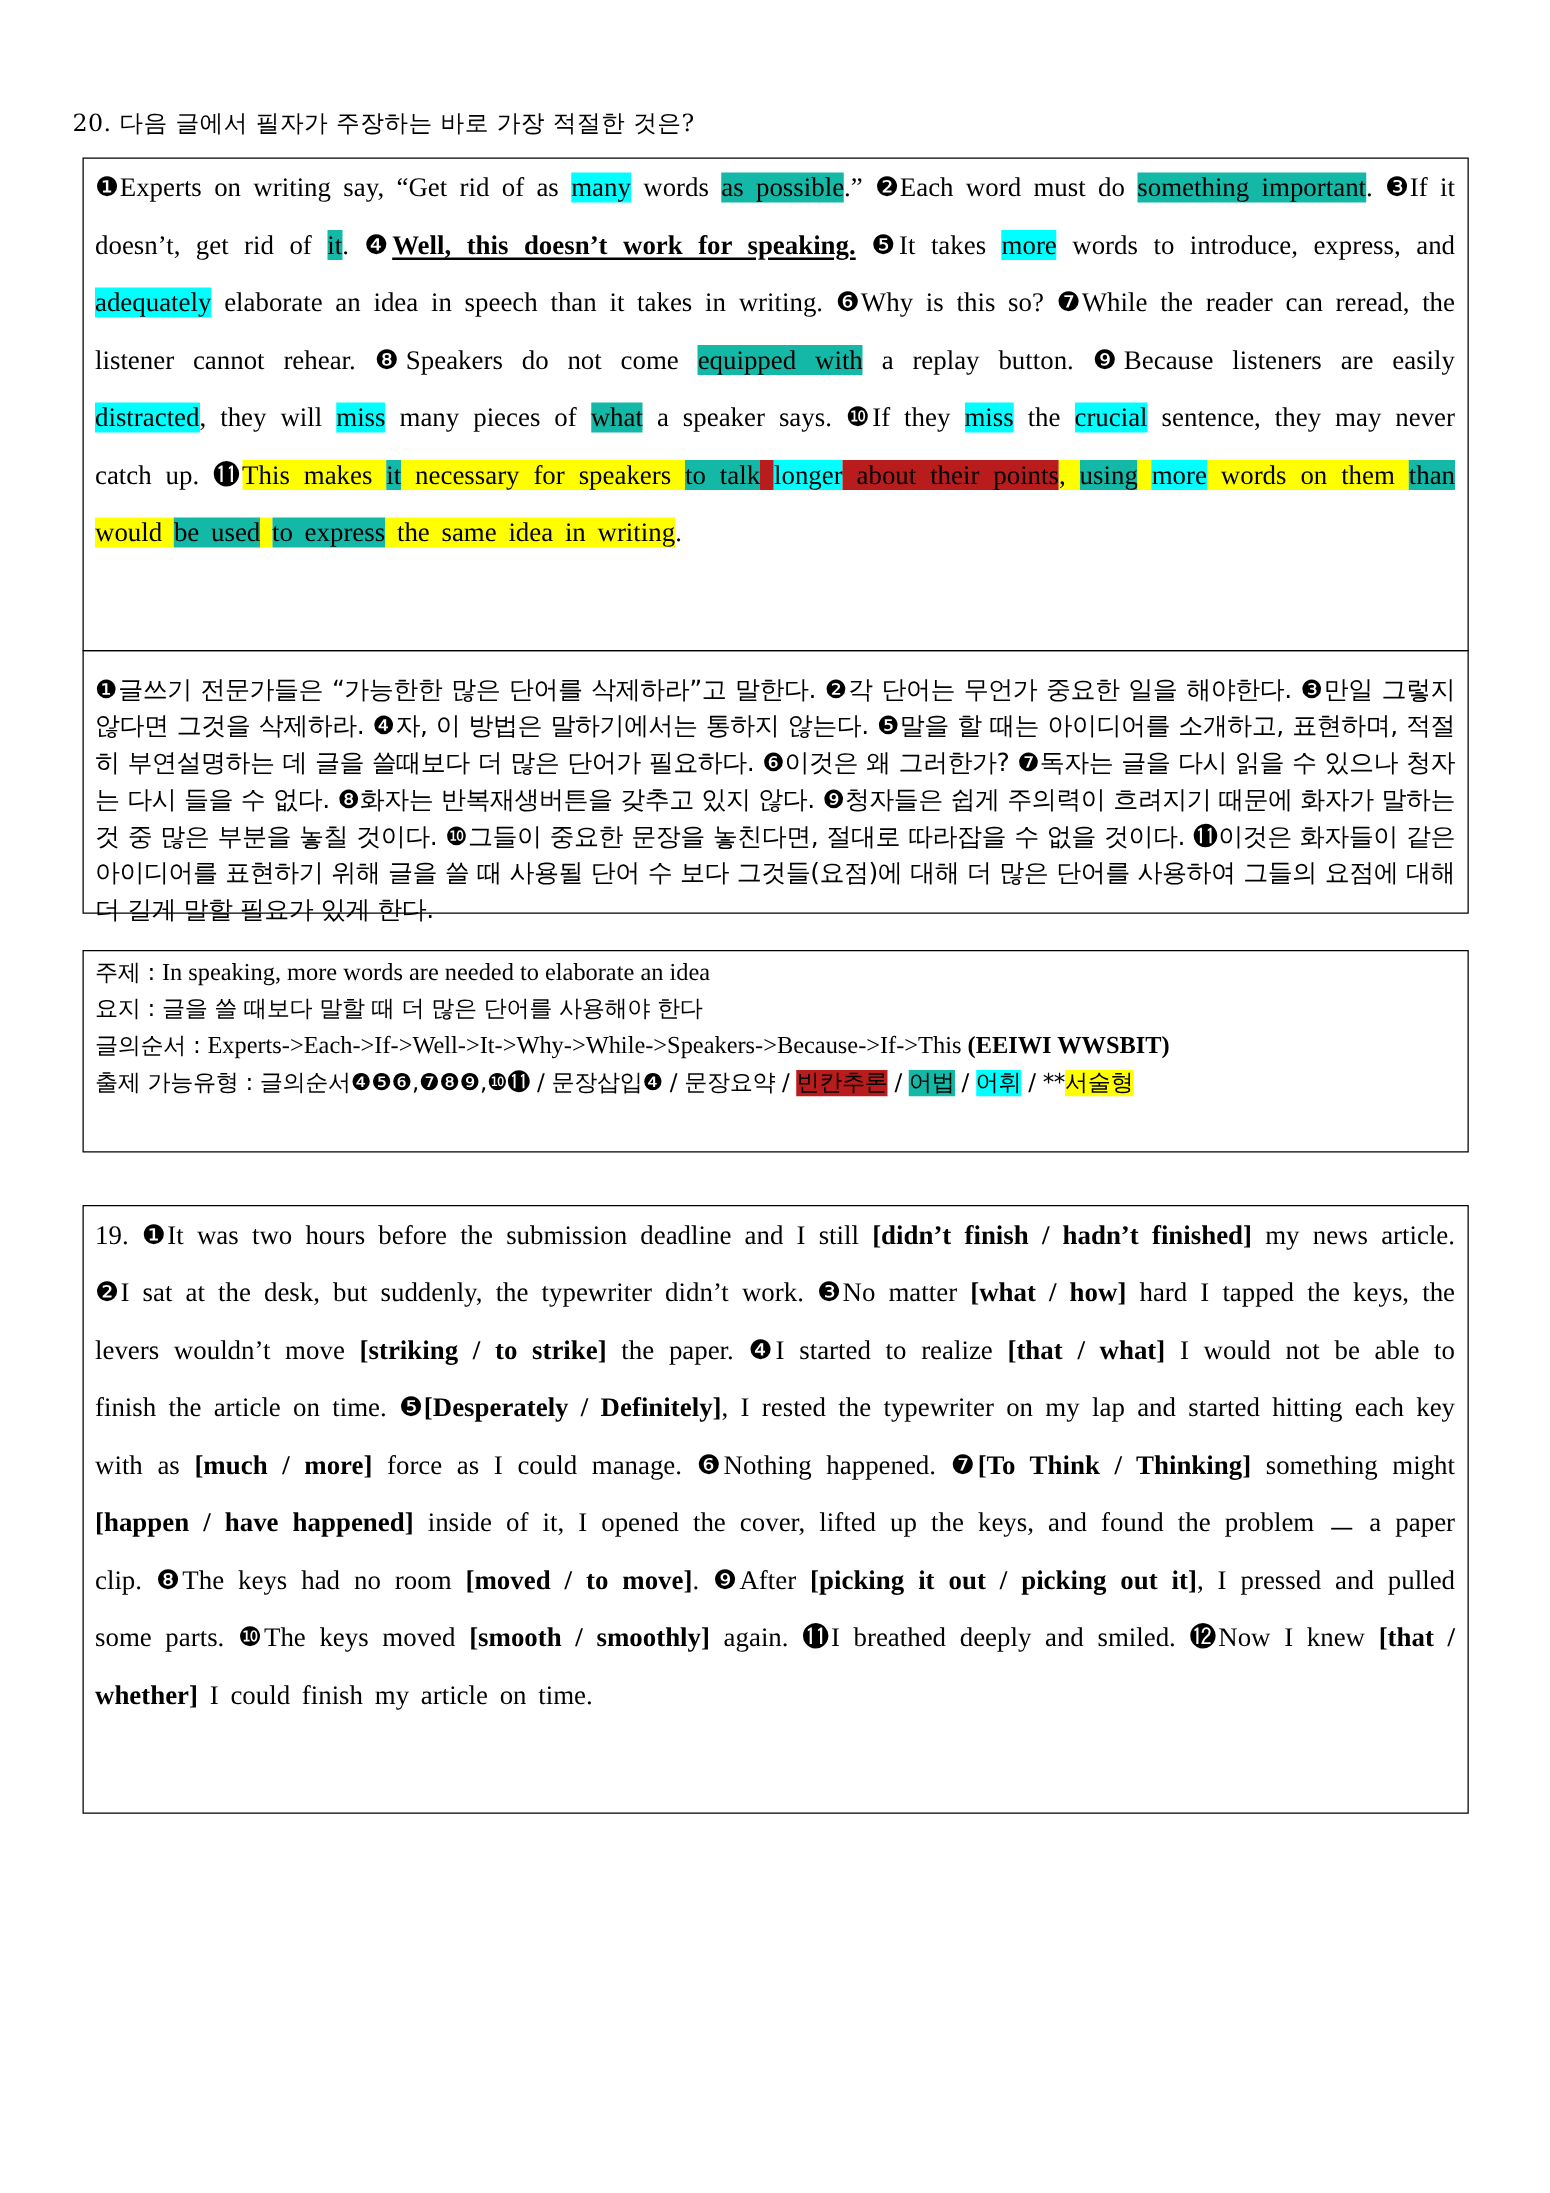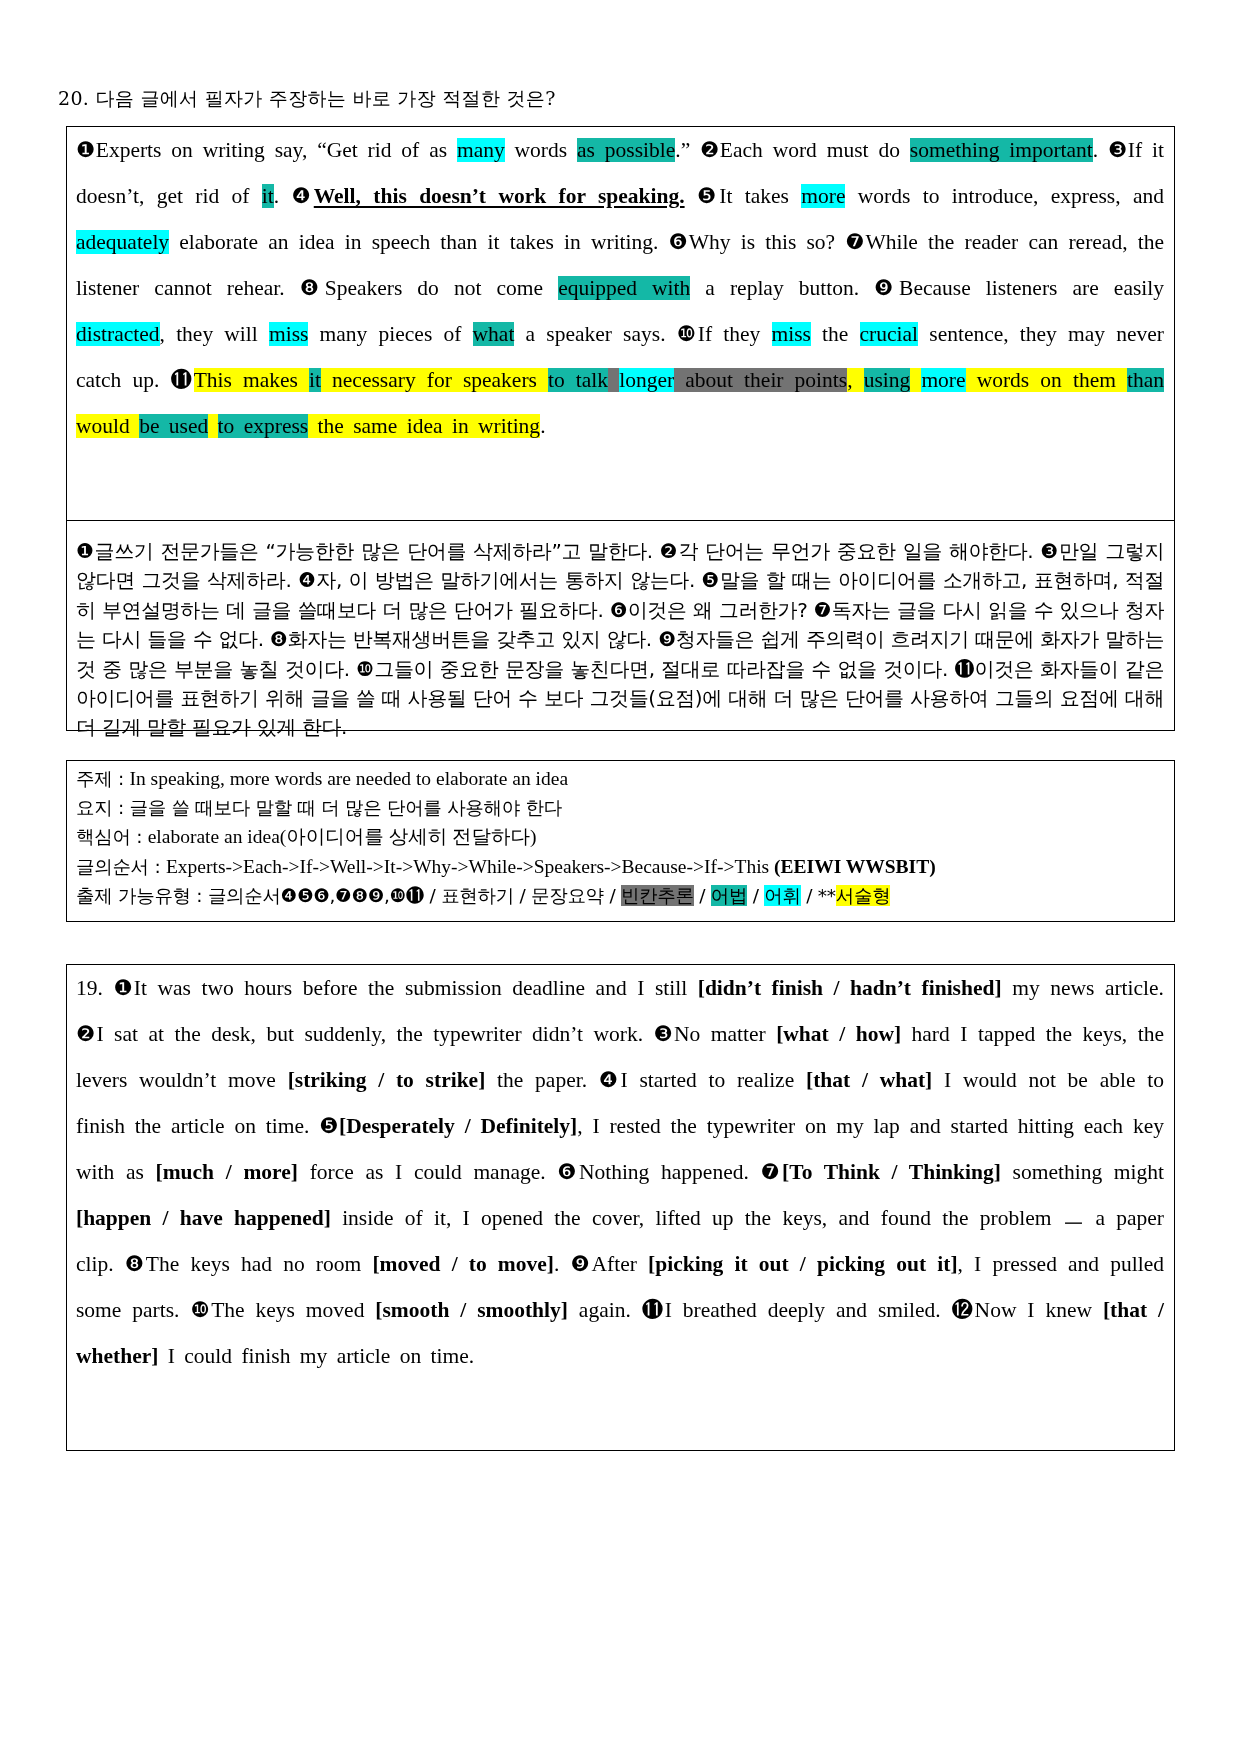--- a/index.html
+++ b/index.html
@@ -17,7 +17,7 @@
   .hl-cyan { background: #00ffff; }
   .hl-green { background: #14b8a6; }
   .hl-yellow { background: #ffff00; }
-  .hl-gray { background: #737373; }
+  .hl-gray { background: #b91c1c; }
   .u { text-decoration: underline; text-underline-offset: 3px; }
   .b { font-weight: bold; }
 </style>

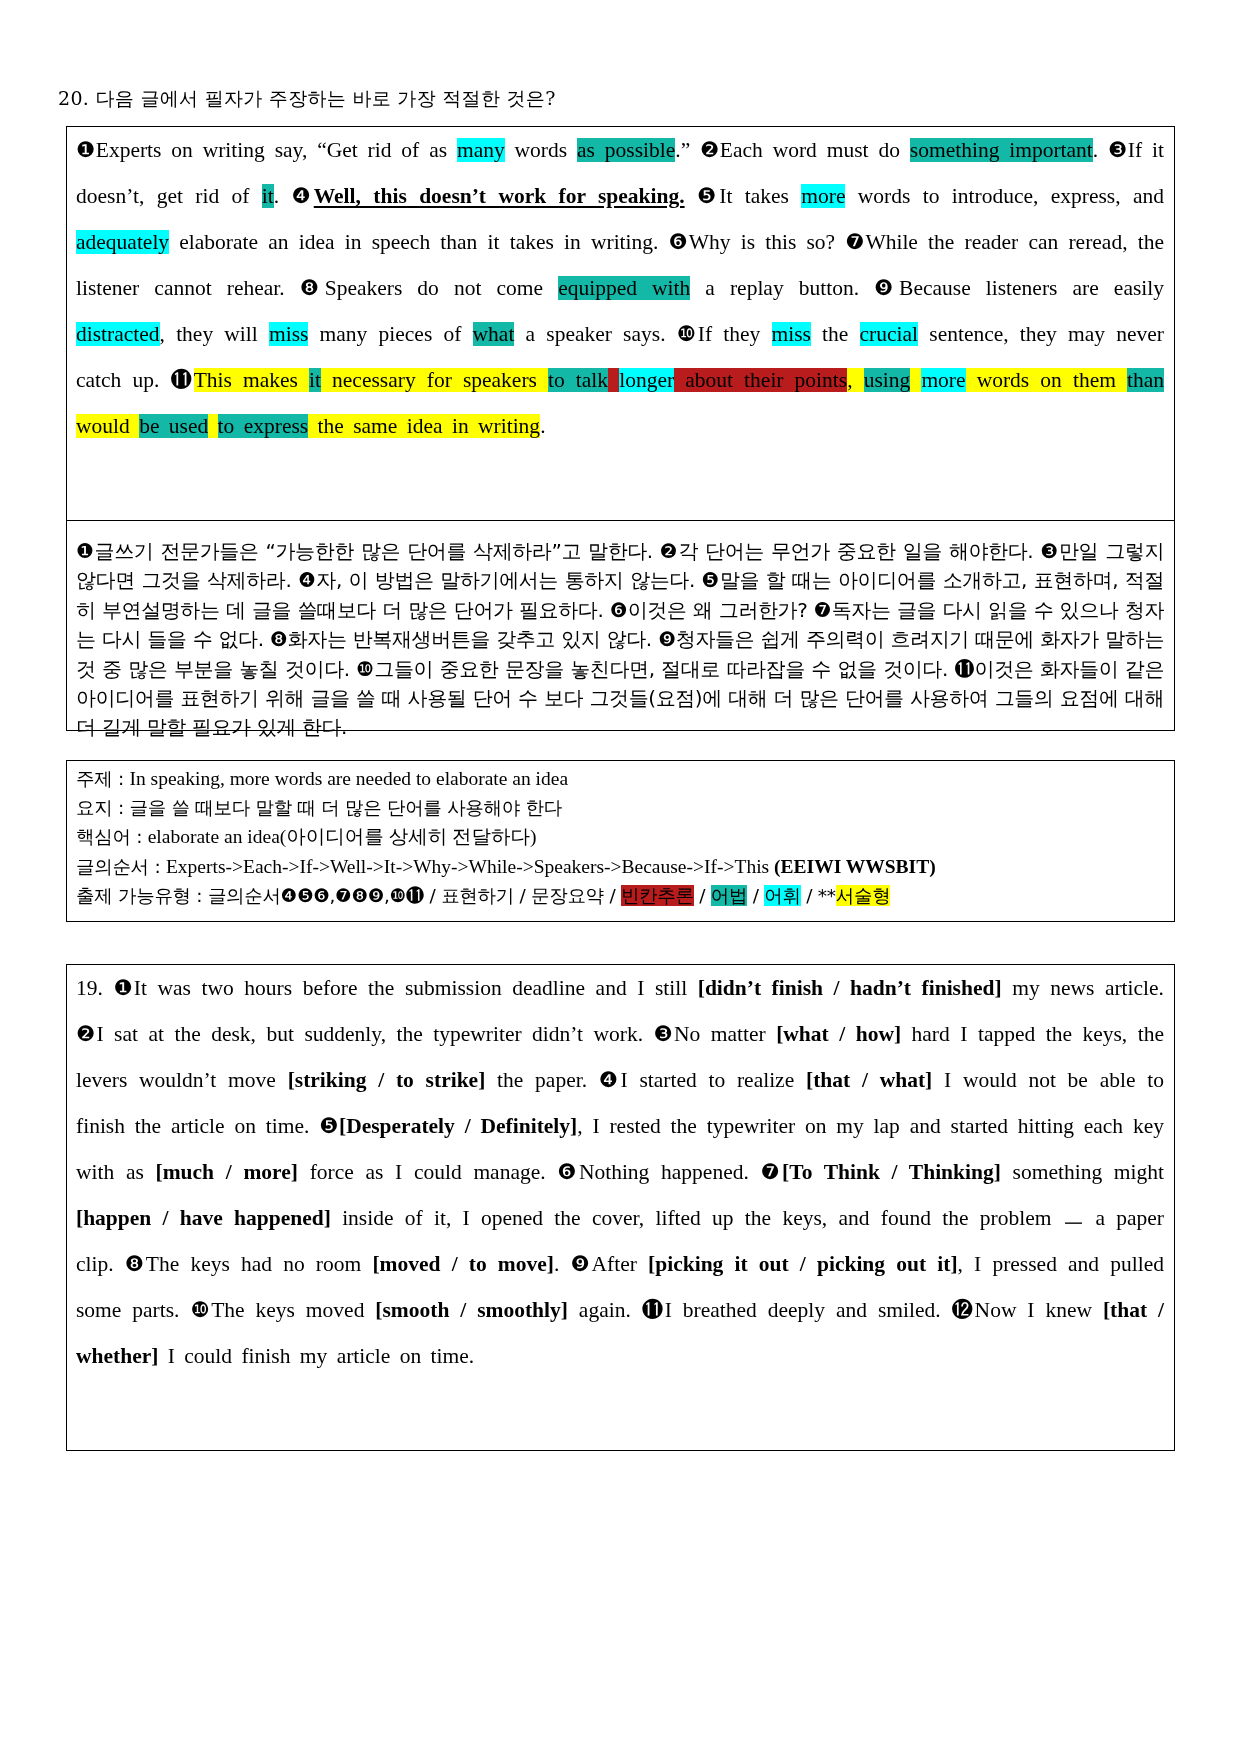--- a/index.html
+++ b/index.html
@@ -37,7 +37,6 @@
 <div class="box summary">
   <div class="row"><span class="lbl">주제 : </span><span>In speaking, more words are needed to elaborate an idea</span></div>
   <div class="row"><span class="lbl">요지 : </span><span class="lbl">글을 쓸 때보다 말할 때 더 많은 단어를 사용해야 한다</span></div>
-  <div class="row"><span class="lbl">핵심어 : </span><span>elaborate an idea(아이디어를 상세히 전달하다)</span></div>
   <div class="row"><span class="lbl">글의순서 : </span><span>Experts-&gt;Each-&gt;If-&gt;Well-&gt;It-&gt;Why-&gt;While-&gt;Speakers-&gt;Because-&gt;If-&gt;This </span><span class="b">(EEIWI WWSBIT)</span></div>
   <div class="row"><span class="lbl">출제 가능유형 : </span><span class="lbl"><span>글의순서❹❺❻,❼❽❾,❿⓫ / 표현하기 / 문장요약 / </span><span class="hl-gray">빈칸추론</span><span> / </span><span class="hl-green">어법</span><span> / </span><span class="hl-cyan">어휘</span><span> / **</span><span class="hl-yellow">서술형</span></span></div>
 </div>

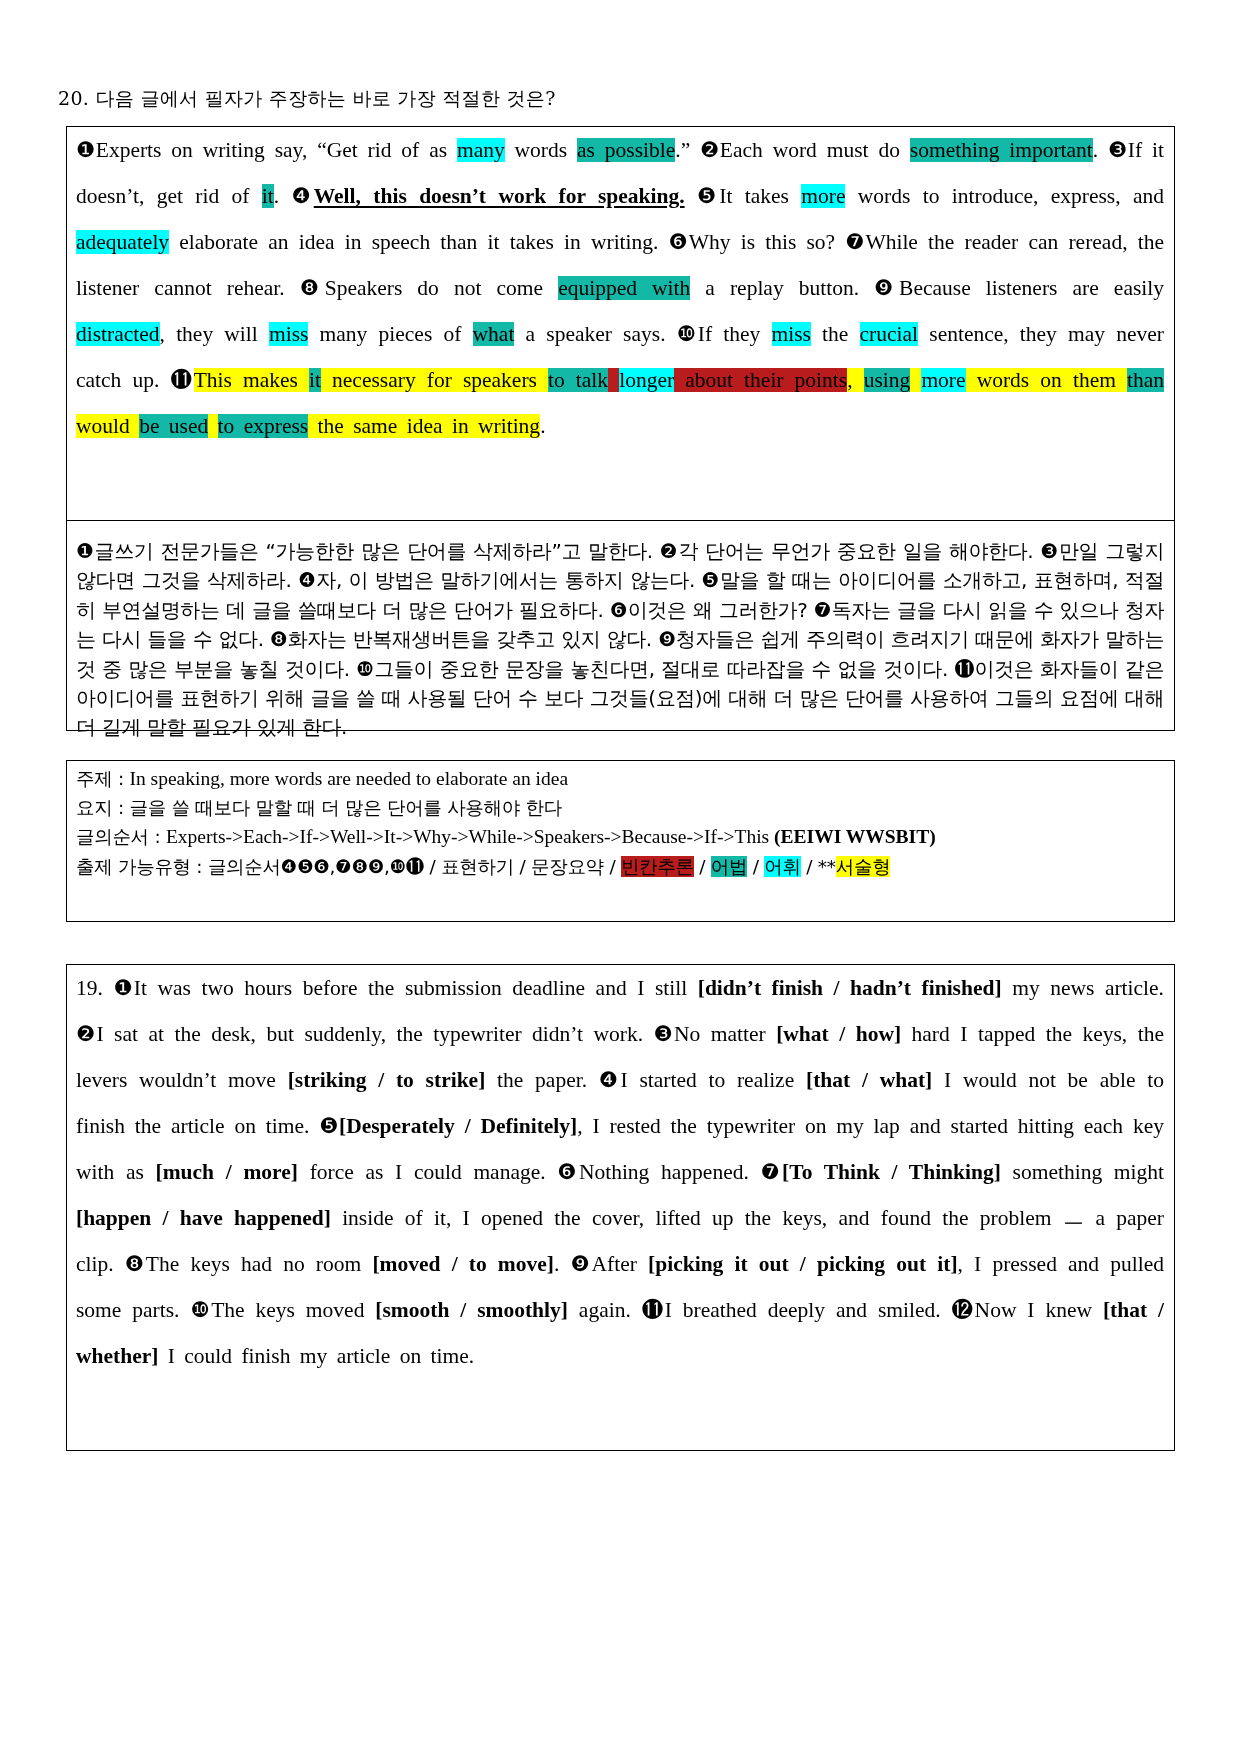--- a/index.html
+++ b/index.html
@@ -38,7 +38,7 @@
   <div class="row"><span class="lbl">주제 : </span><span>In speaking, more words are needed to elaborate an idea</span></div>
   <div class="row"><span class="lbl">요지 : </span><span class="lbl">글을 쓸 때보다 말할 때 더 많은 단어를 사용해야 한다</span></div>
   <div class="row"><span class="lbl">글의순서 : </span><span>Experts-&gt;Each-&gt;If-&gt;Well-&gt;It-&gt;Why-&gt;While-&gt;Speakers-&gt;Because-&gt;If-&gt;This </span><span class="b">(EEIWI WWSBIT)</span></div>
-  <div class="row"><span class="lbl">출제 가능유형 : </span><span class="lbl"><span>글의순서❹❺❻,❼❽❾,❿⓫ / 표현하기 / 문장요약 / </span><span class="hl-gray">빈칸추론</span><span> / </span><span class="hl-green">어법</span><span> / </span><span class="hl-cyan">어휘</span><span> / **</span><span class="hl-yellow">서술형</span></span></div>
+  <div class="row"><span class="lbl">출제 가능유형 : </span><span class="lbl"><span>글의순서❹❺❻,❼❽❾,❿⓫ / 문장삽입❹ / 문장요약 / </span><span class="hl-gray">빈칸추론</span><span> / </span><span class="hl-green">어법</span><span> / </span><span class="hl-cyan">어휘</span><span> / **</span><span class="hl-yellow">서술형</span></span></div>
 </div>
 
 <div class="box passage19">

